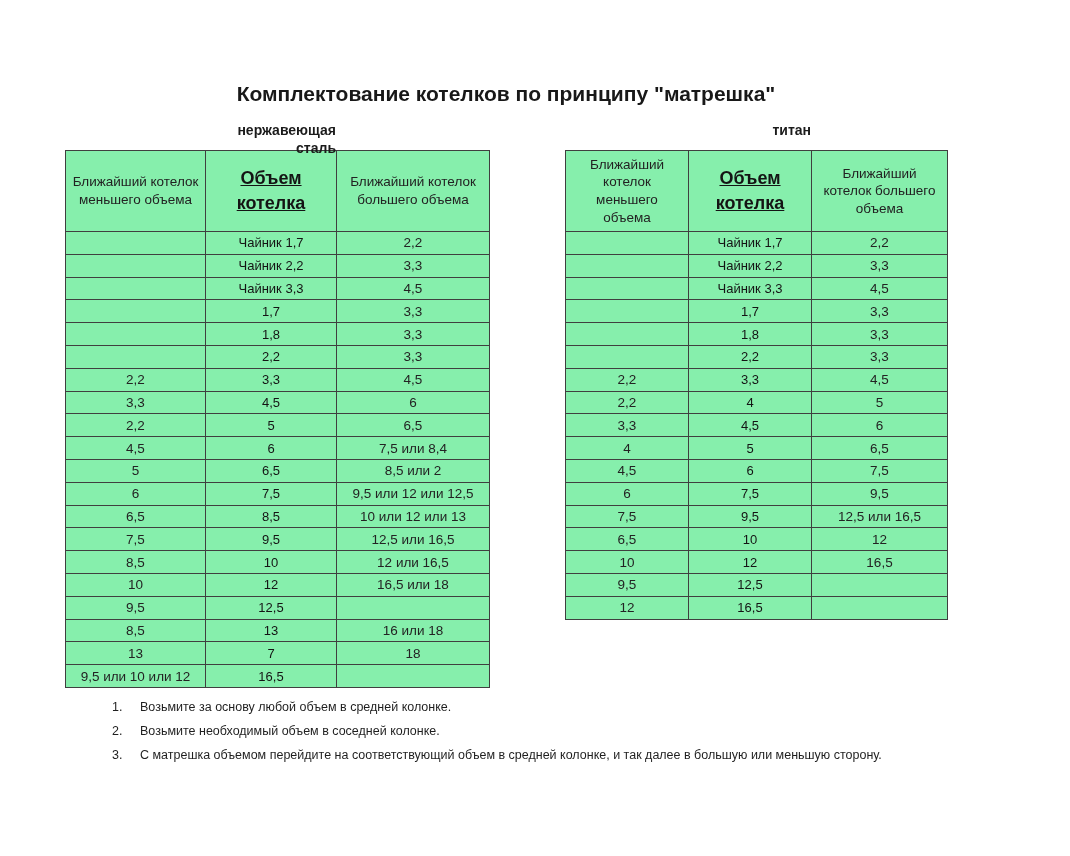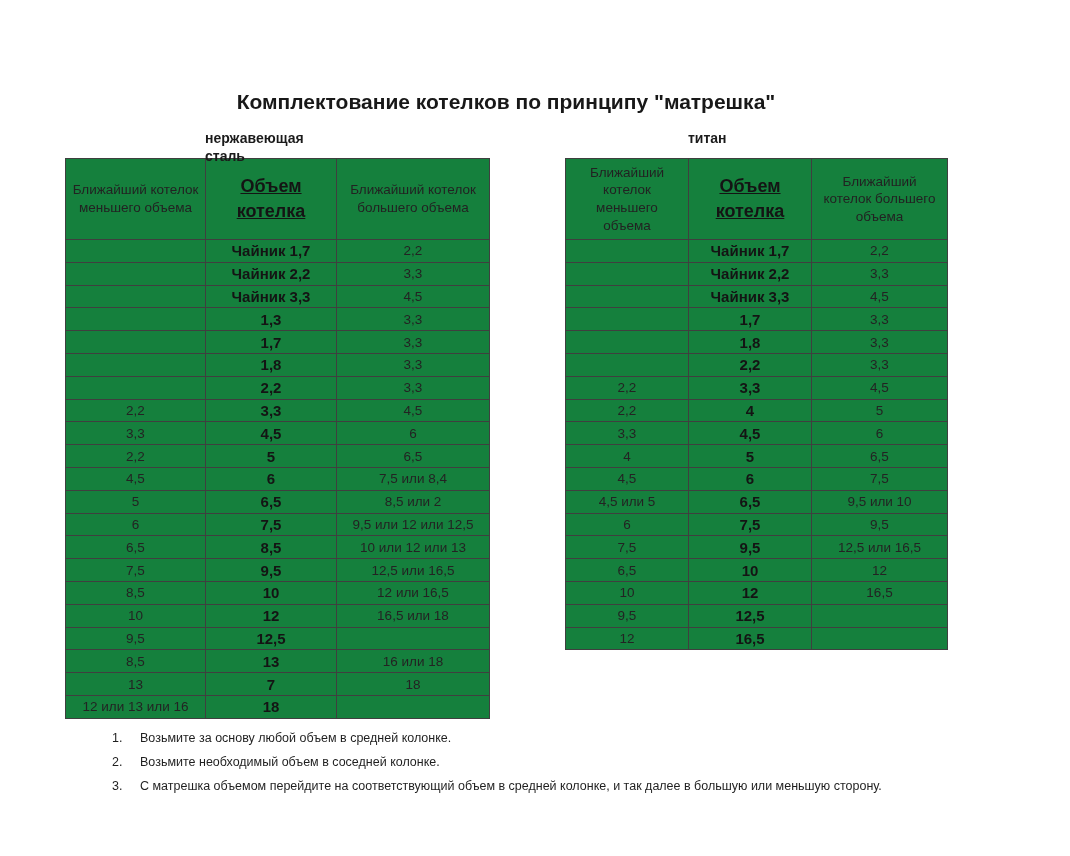--- a/index.html
+++ b/index.html
@@ -13,7 +13,7 @@
   }
   .content {
     position: absolute;
-    left: 65px; top: 8px;
+    left: 65px; top: 0;
     width: 882px;
   }
   .title {

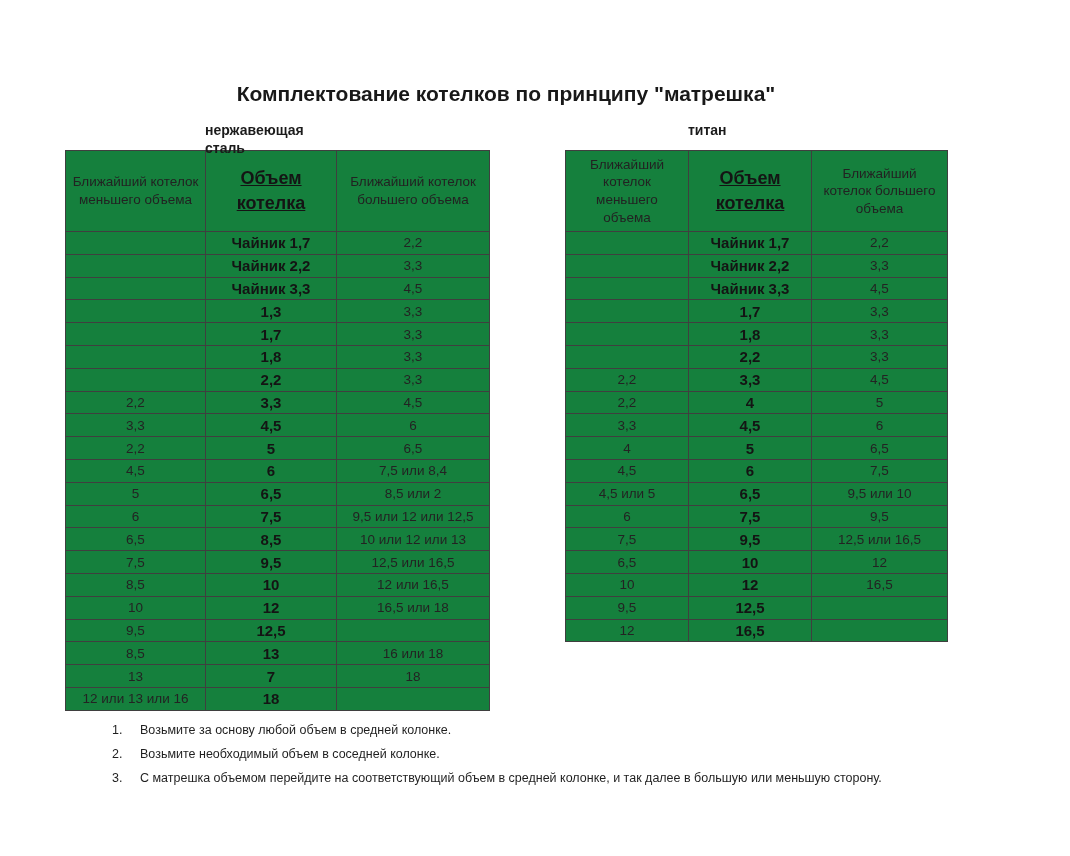--- a/index.html
+++ b/index.html
@@ -39,7 +39,7 @@
     font-size: 14px;
     height: 18px;
     line-height: 18px;
-    text-align: left;
+    text-align: right;
     color: #1b1b1b;
   }
   .left  .caption { margin-left: 140px; width: 131px; }

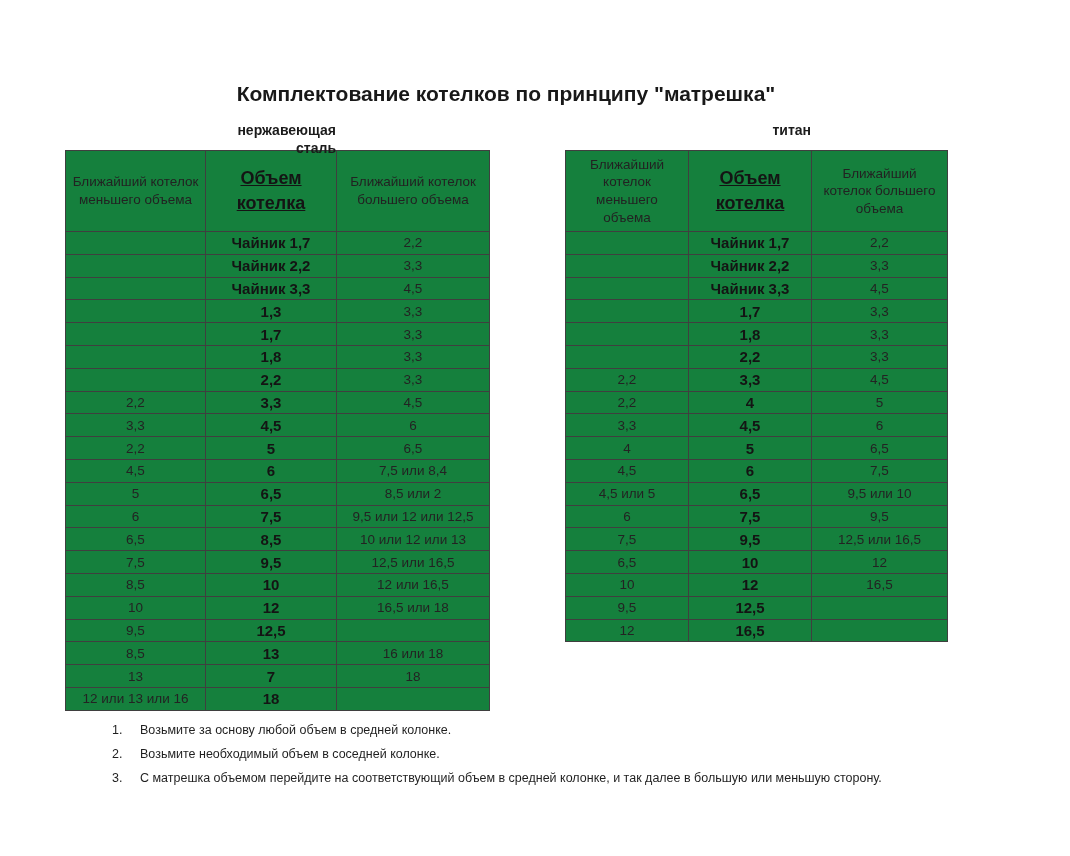--- a/index.html
+++ b/index.html
@@ -48,7 +48,7 @@
     border-collapse: collapse;
     table-layout: fixed;
     margin-top: 11px;
-    background: #15803d;
+    background: #86efac;
   }
   .t-left  { width: 424px; }
   .t-right { width: 382px; }

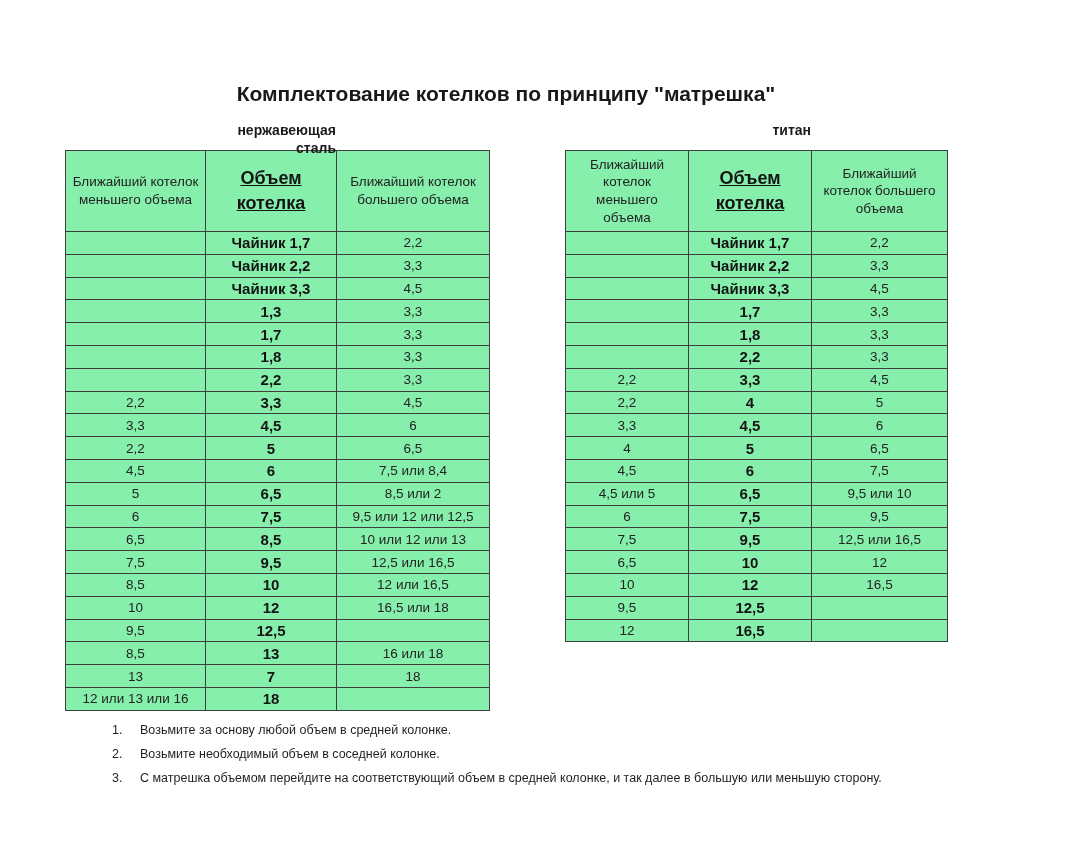--- a/index.html
+++ b/index.html
@@ -82,8 +82,8 @@
     color: #232323;
   }
   .t td:nth-child(2) {
-    font-weight: 700;
-    font-size: 15px;
+    font-weight: 400;
+    font-size: 13px;
     color: #141414;
   }
   .notes {

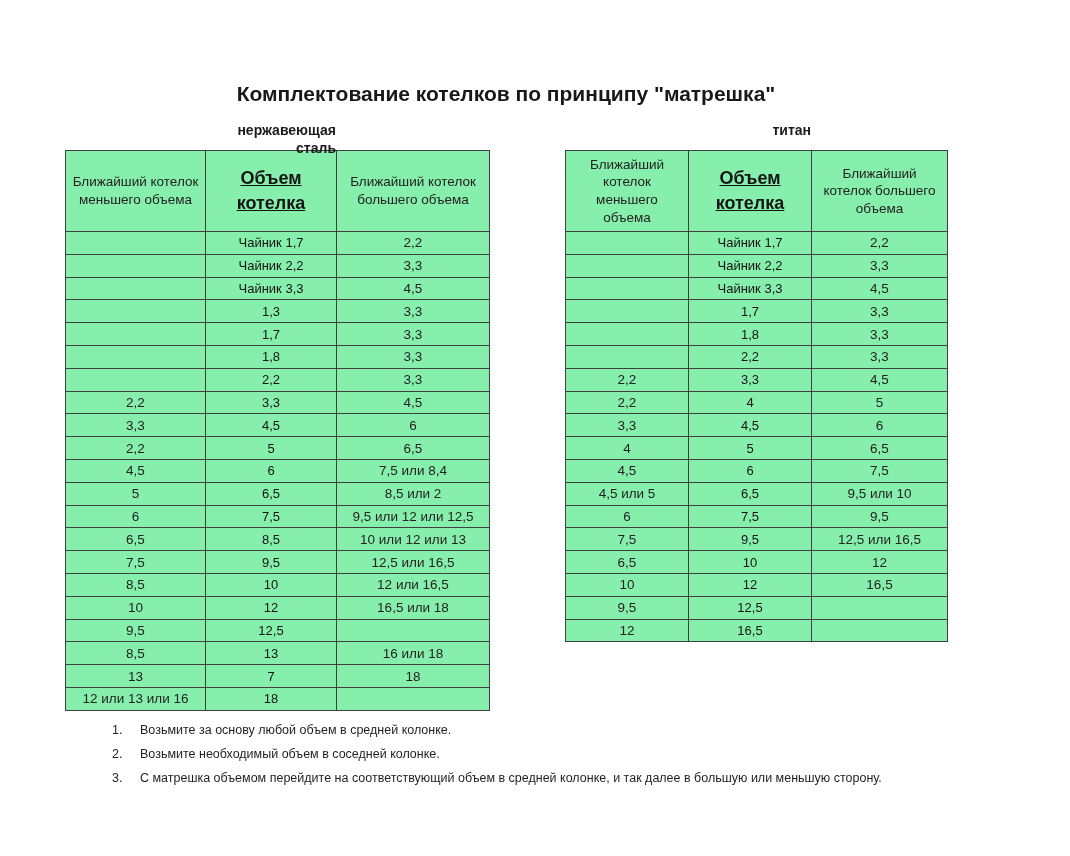--- a/index.html
+++ b/index.html
@@ -138,11 +138,6 @@
             </tr>
             <tr>
               <td></td>
-              <td>1,3</td>
-              <td>3,3</td>
-            </tr>
-            <tr>
-              <td></td>
               <td>1,7</td>
               <td>3,3</td>
             </tr>

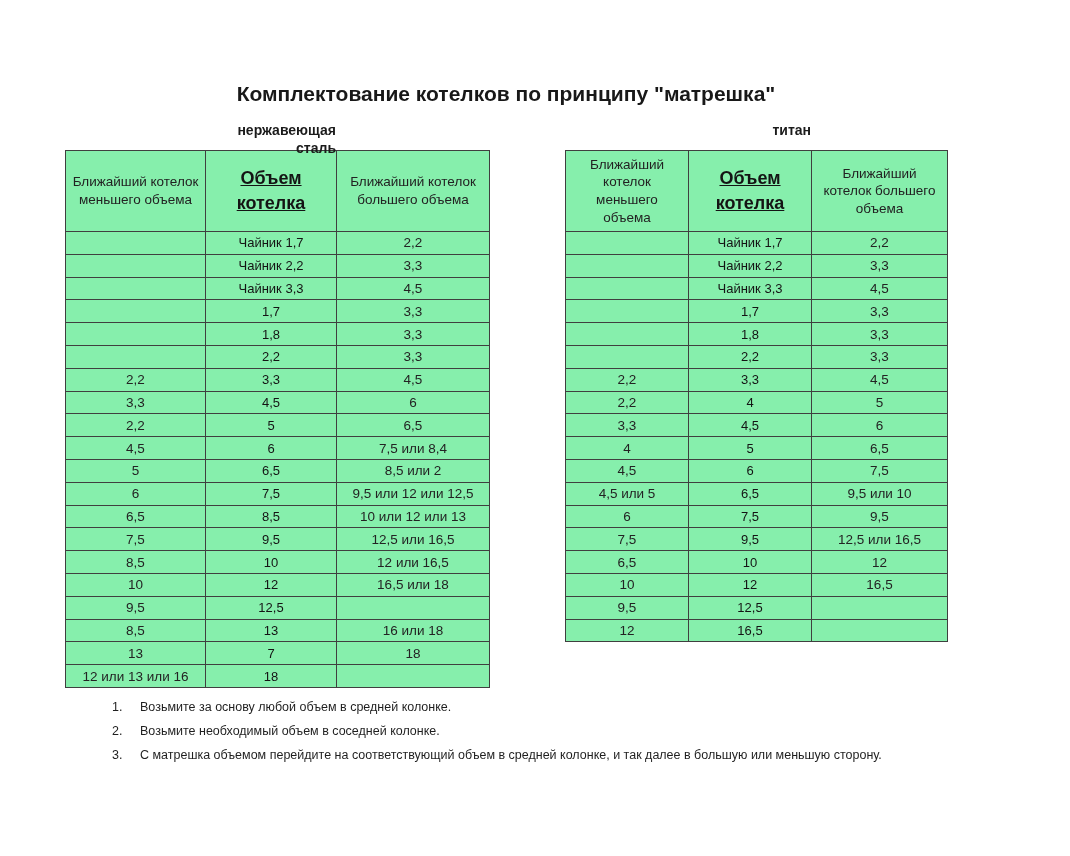--- a/index.html
+++ b/index.html
@@ -297,11 +297,6 @@
               <td>7,5</td>
             </tr>
             <tr>
-              <td>4,5 или 5</td>
-              <td>6,5</td>
-              <td>9,5 или 10</td>
-            </tr>
-            <tr>
               <td>6</td>
               <td>7,5</td>
               <td>9,5</td>

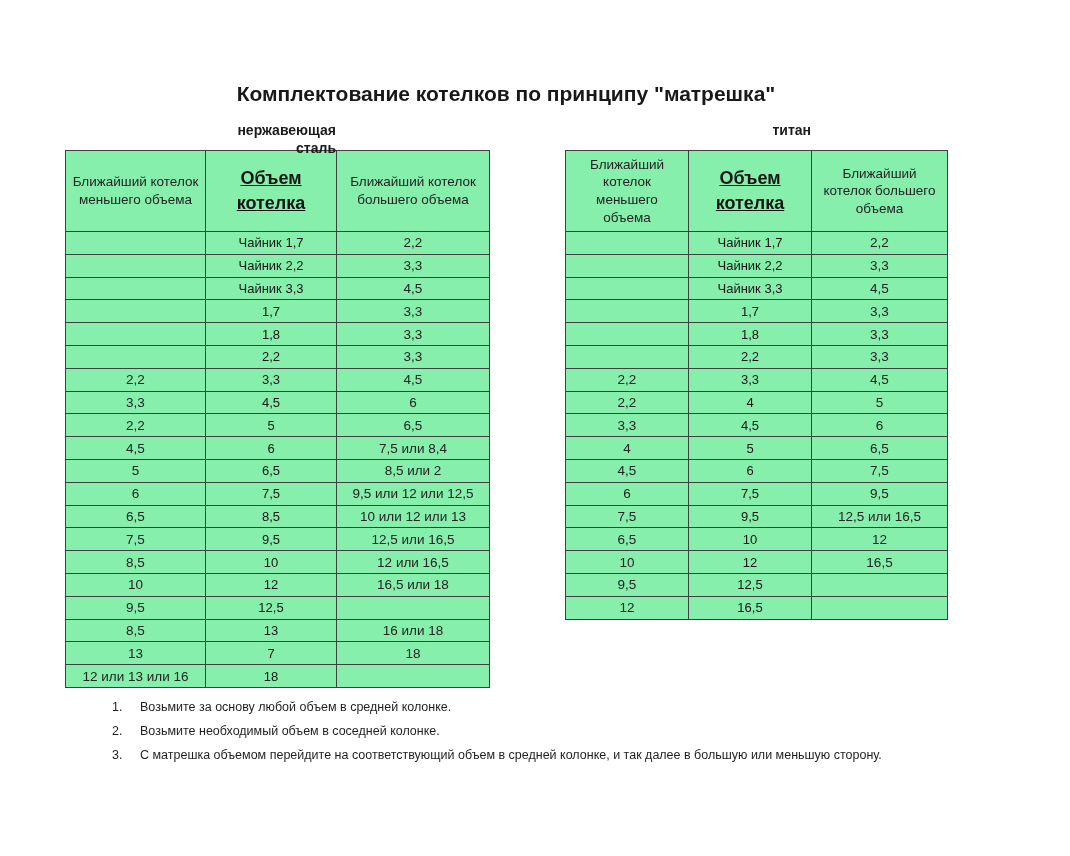--- a/index.html
+++ b/index.html
@@ -217,6 +217,11 @@
               <td>18</td>
             </tr>
             <tr>
+              <td>9,5 или 10 или 12</td>
+              <td>16,5</td>
+              <td></td>
+            </tr>
+            <tr>
               <td>12 или 13 или 16</td>
               <td>18</td>
               <td></td>

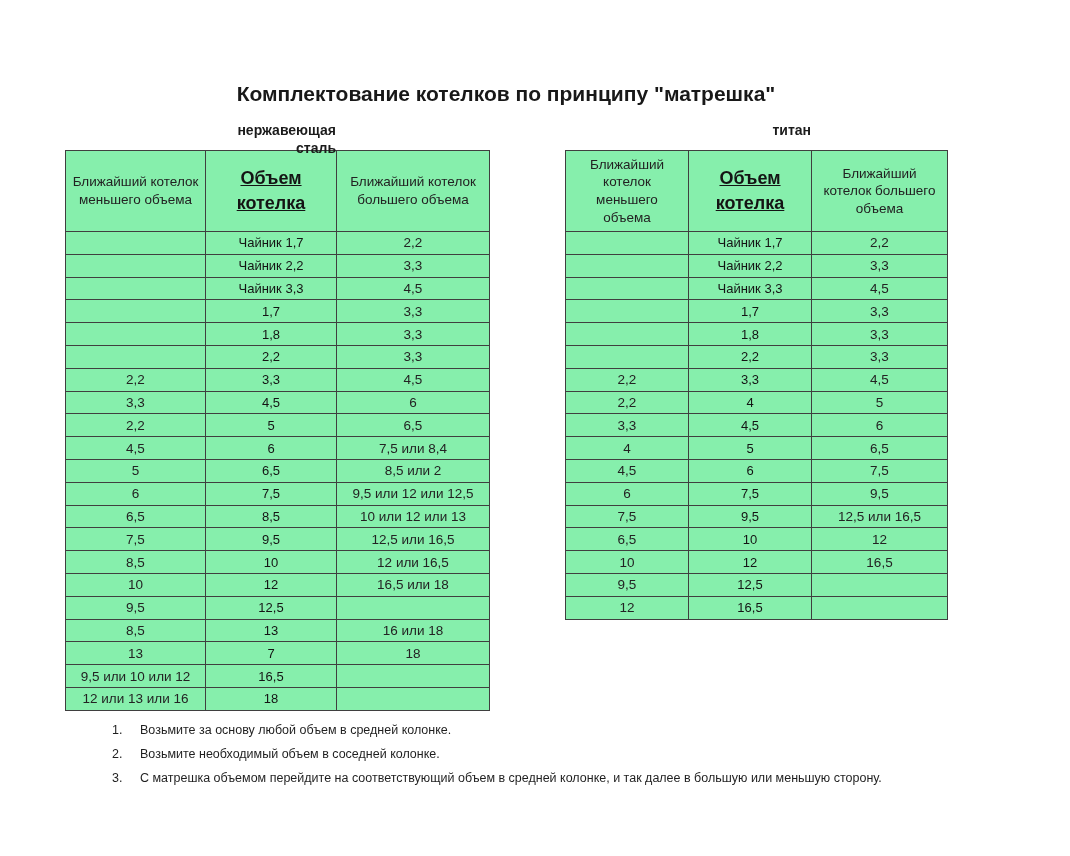--- a/index.html
+++ b/index.html
@@ -221,11 +221,6 @@
               <td>16,5</td>
               <td></td>
             </tr>
-            <tr>
-              <td>12 или 13 или 16</td>
-              <td>18</td>
-              <td></td>
-            </tr>
           </tbody>
       </table>
     </div>

